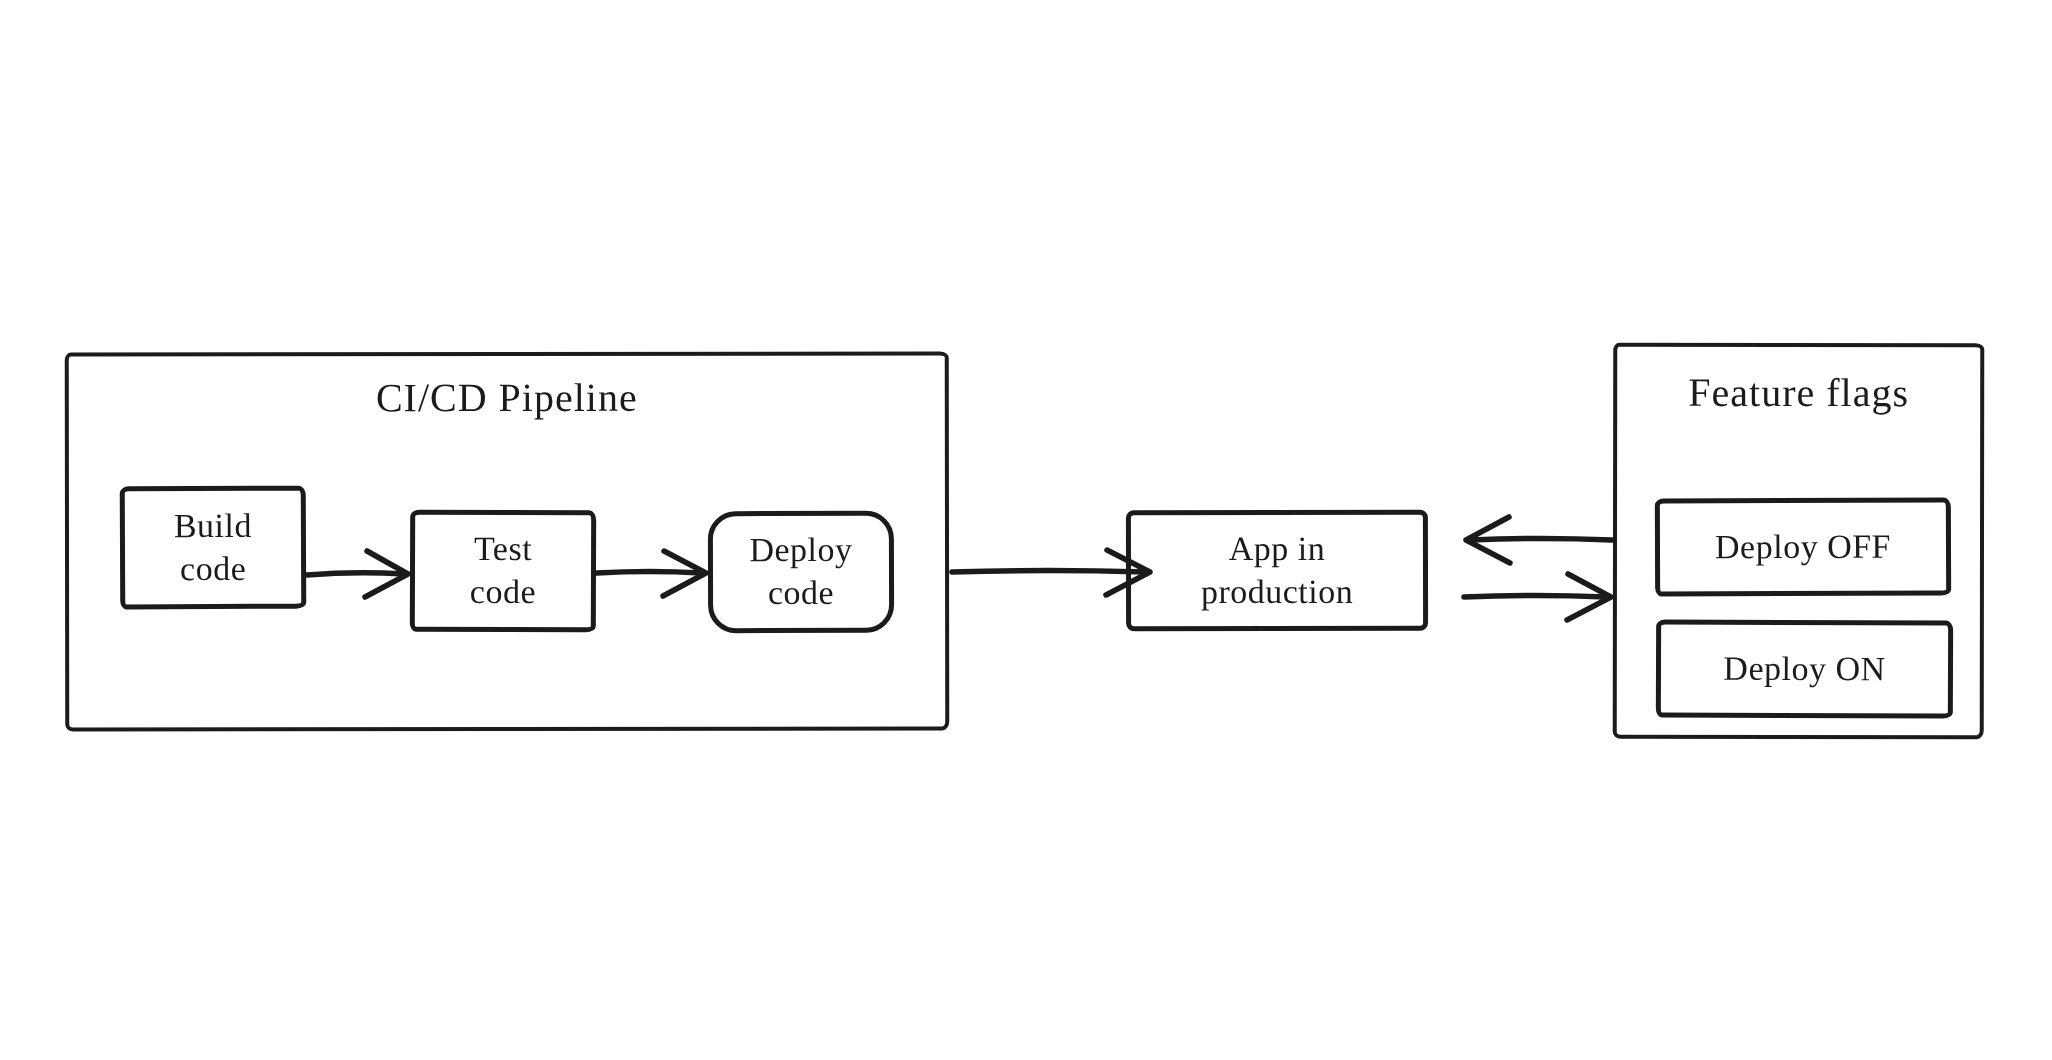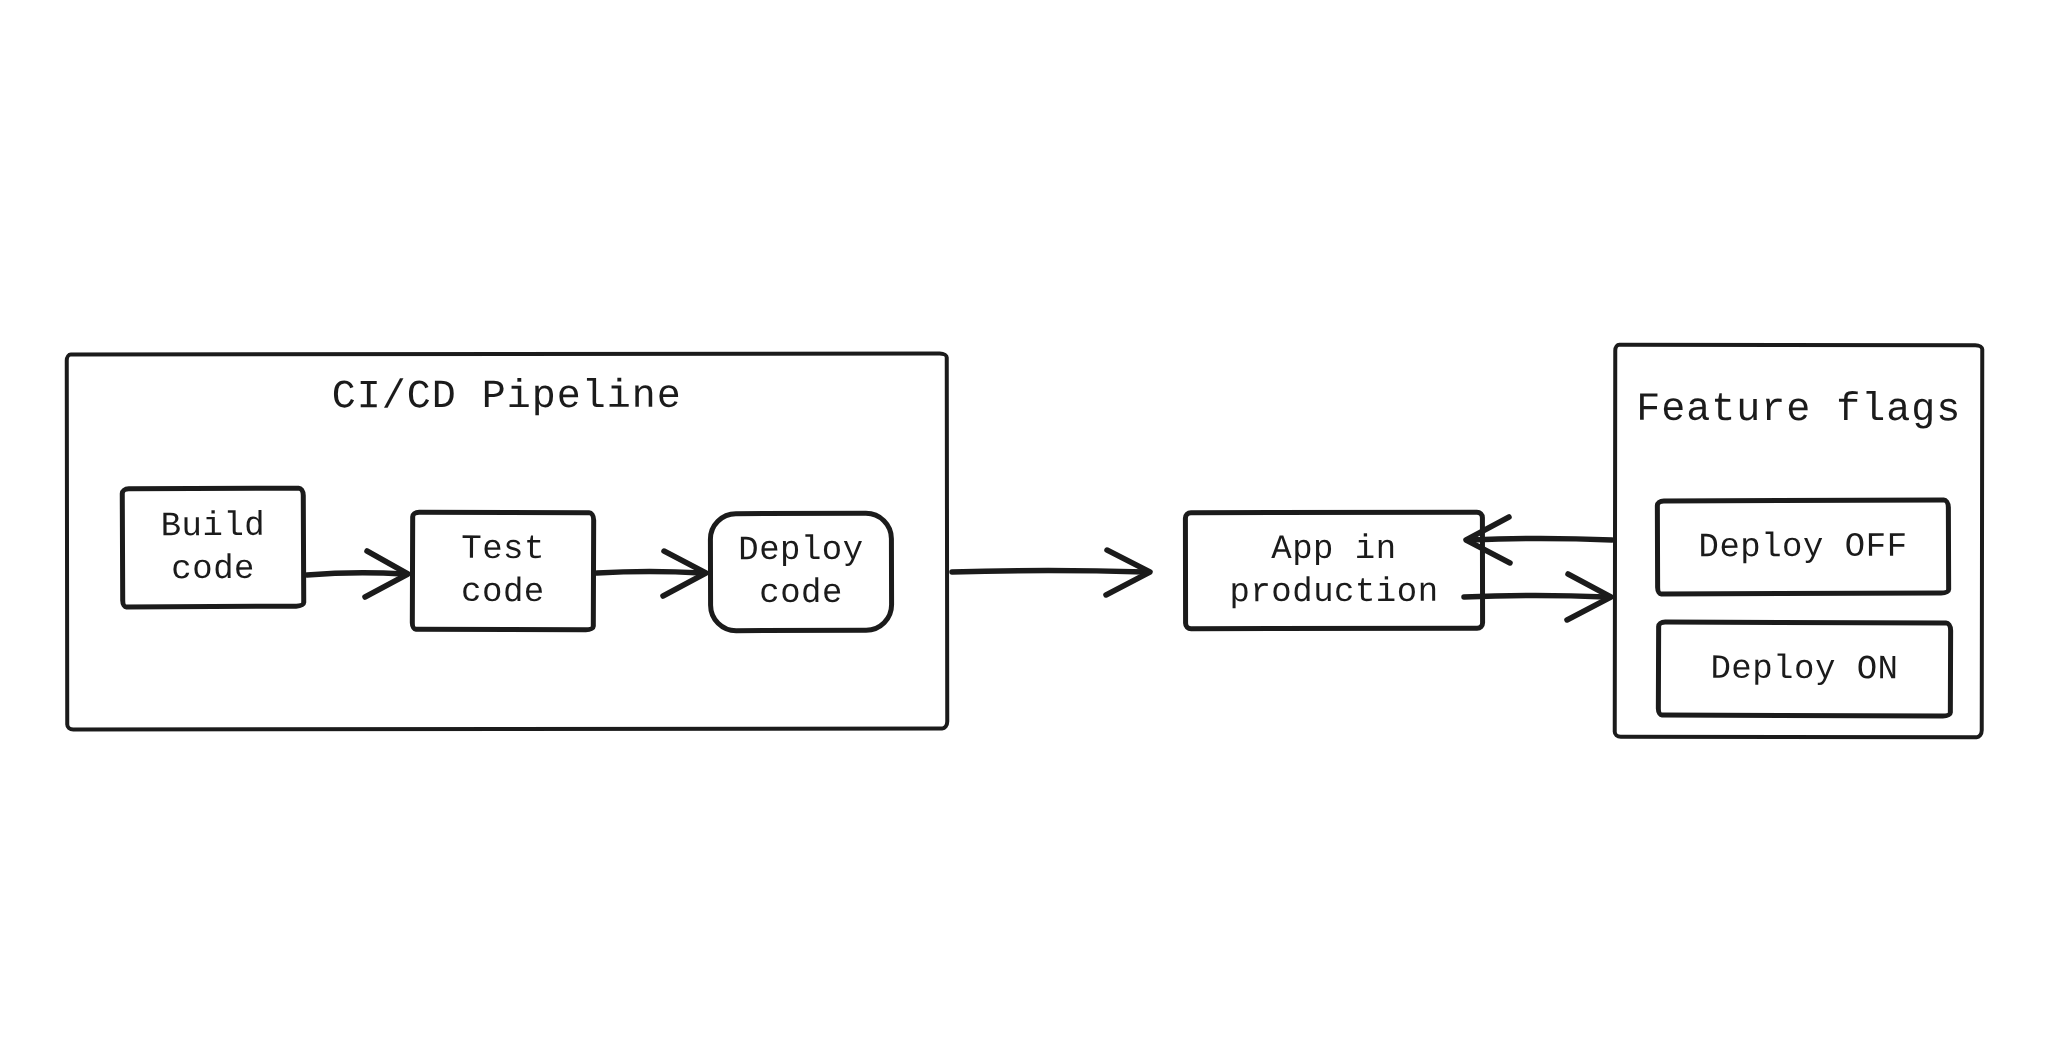--- a/index.html
+++ b/index.html
@@ -12,7 +12,7 @@
     width:2052px;height:1060px;
     background:var(--bg);
     overflow:hidden;
-    font-family:Liberation Mono, monospace;
+    font-family:Liberation Serif, serif;
     color:var(--ink);
   }
   

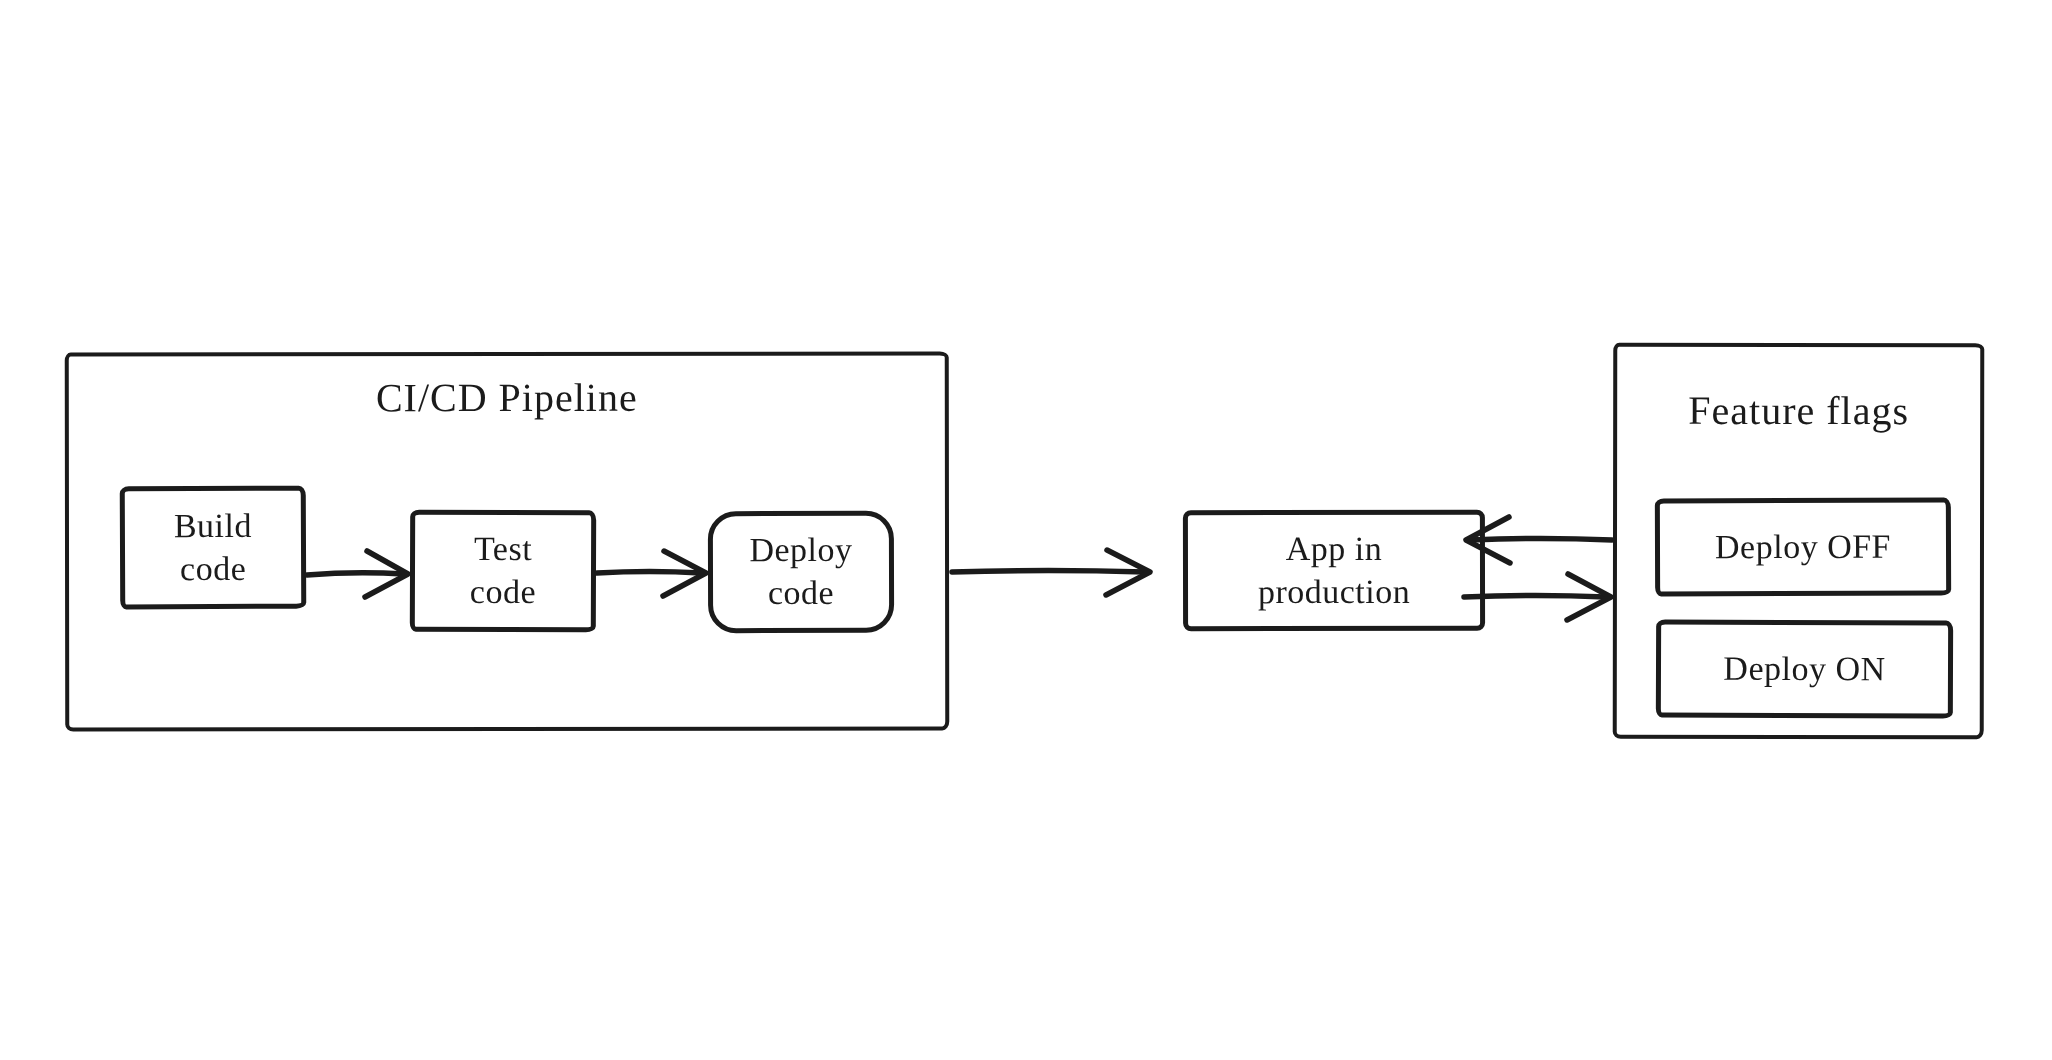--- a/index.html
+++ b/index.html
@@ -35,7 +35,7 @@
   .cicd{left:65px;top:352px;width:884px;height:379px;transform:rotate(-0.08deg);}
   .cicd .group-title{top:18px;}
   .ff{left:1613px;top:343px;width:371px;height:396px;transform:rotate(0.08deg);}
-  .ff .group-title{top:40px;}
+  .ff .group-title{top:22px;}
 
   
   .node{

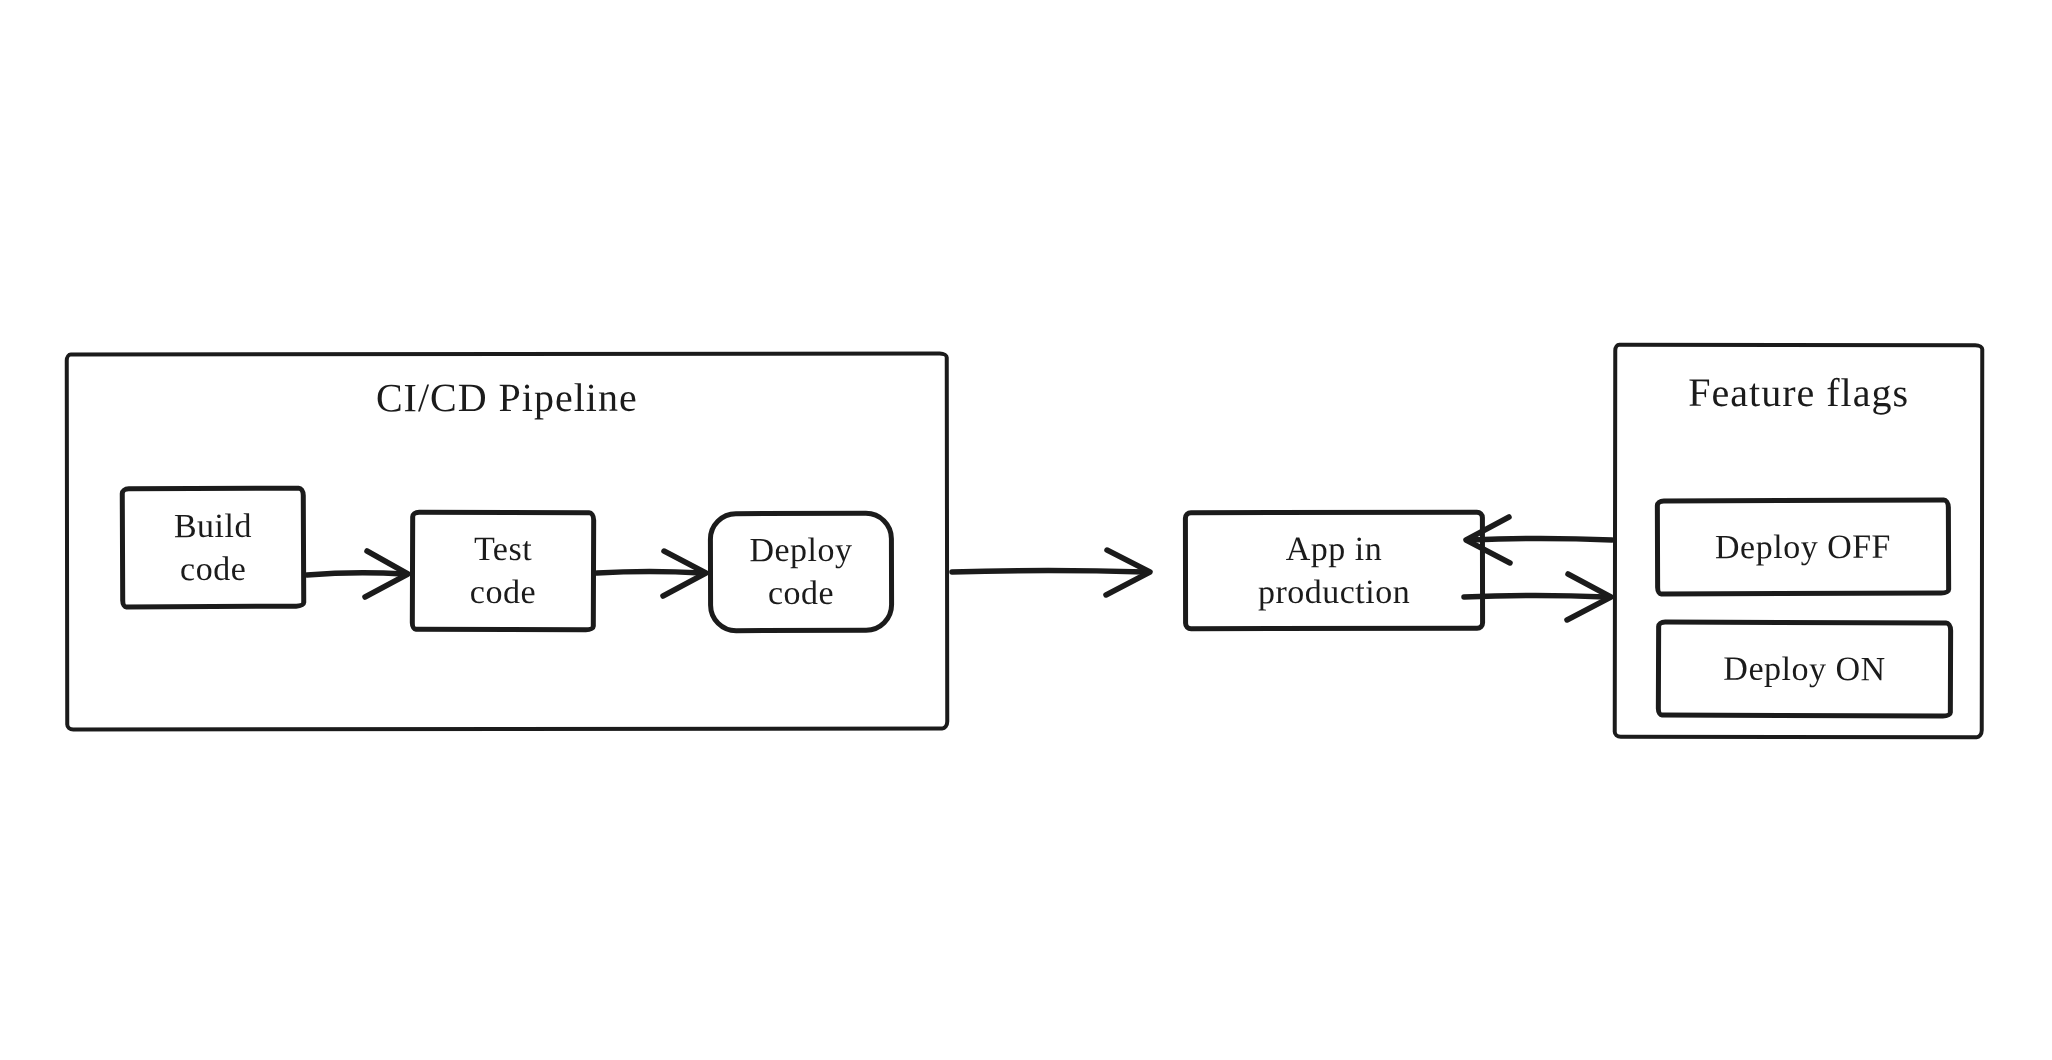--- a/index.html
+++ b/index.html
@@ -58,7 +58,7 @@
   .test  {left:410px;top:510px;width:186px;height:122px;transform:rotate(0.2deg);}
   .deploy{left:708px;top:511px;width:186px;height:122px;transform:rotate(-0.15deg);border-radius:28px;}
   .app{
-    left:1183px;top:510px;width:302px;height:121px;
+    left:1126px;top:510px;width:302px;height:121px;
     border-radius:8px;
     transform:rotate(-0.1deg);
   }

